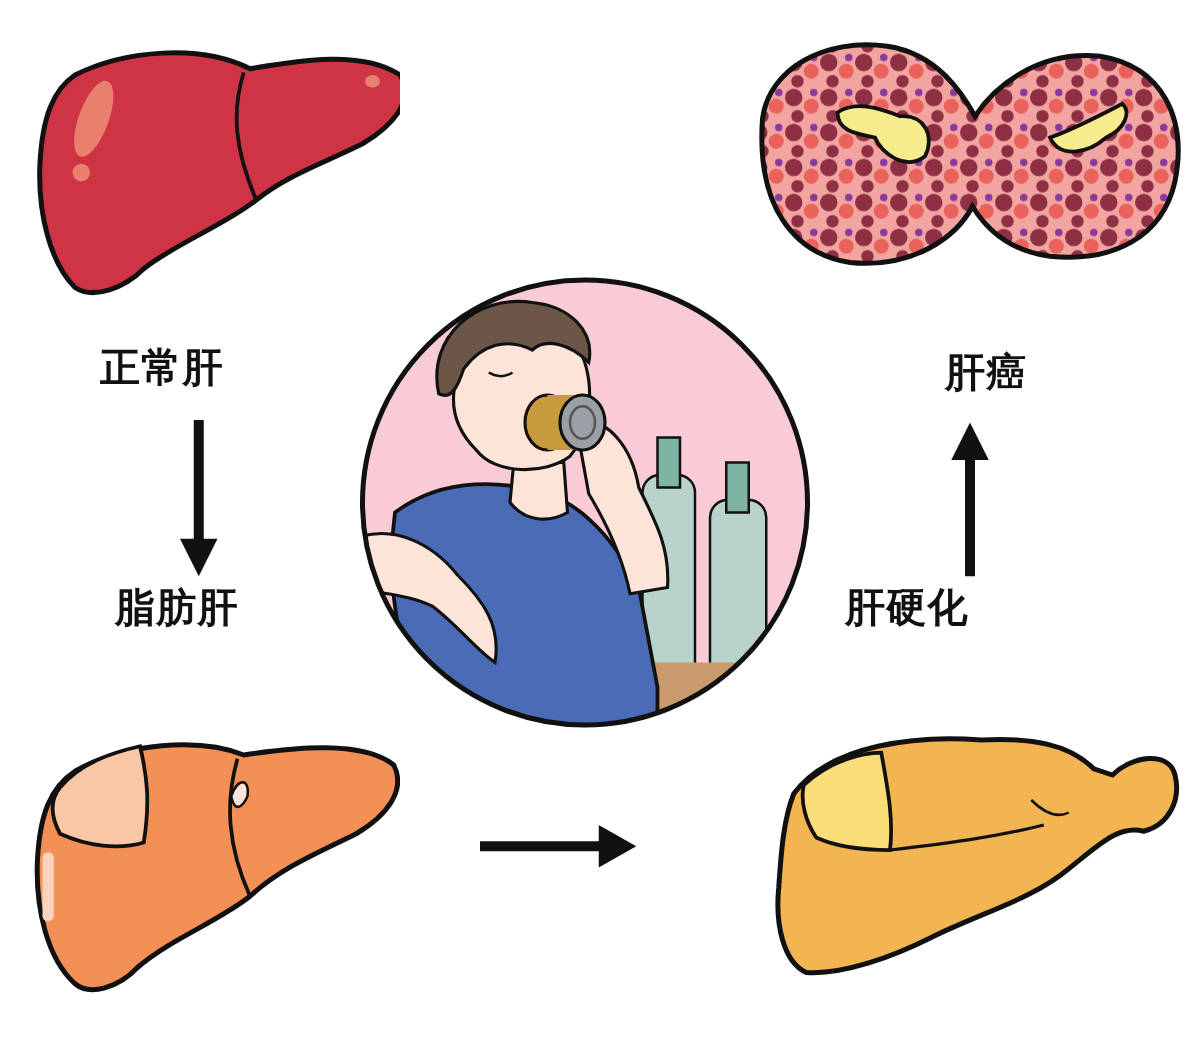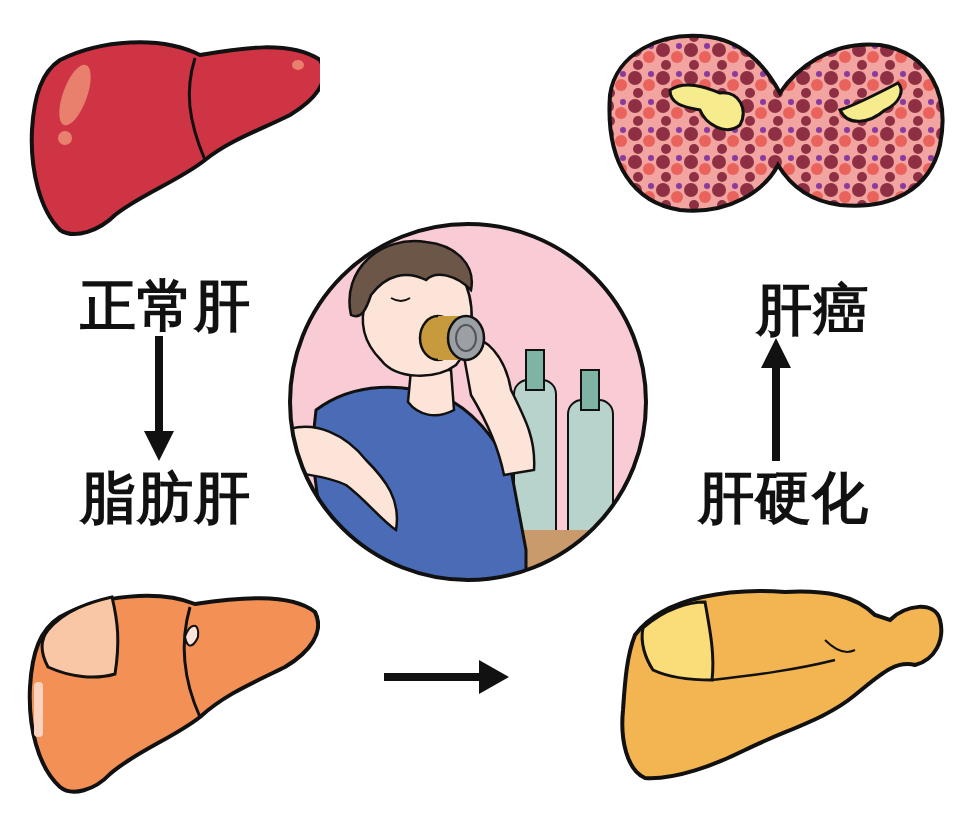--- a/index.html
+++ b/index.html
@@ -6,7 +6,7 @@
   body { width: 960px; height: 834px; position: relative; overflow: hidden;
          font-family: "DejaVu Sans", sans-serif; }
   .abs { position: absolute; }
-  .label { position: absolute; font-weight: 900; color: #111; font-size: 56px;
+  .label { position: absolute; font-weight: 900; color: #111; font-size: 32px;
            letter-spacing: 1px; line-height: 1; white-space: nowrap;
            font-family: "DejaVu Sans", sans-serif; }
   svg { display: block; }

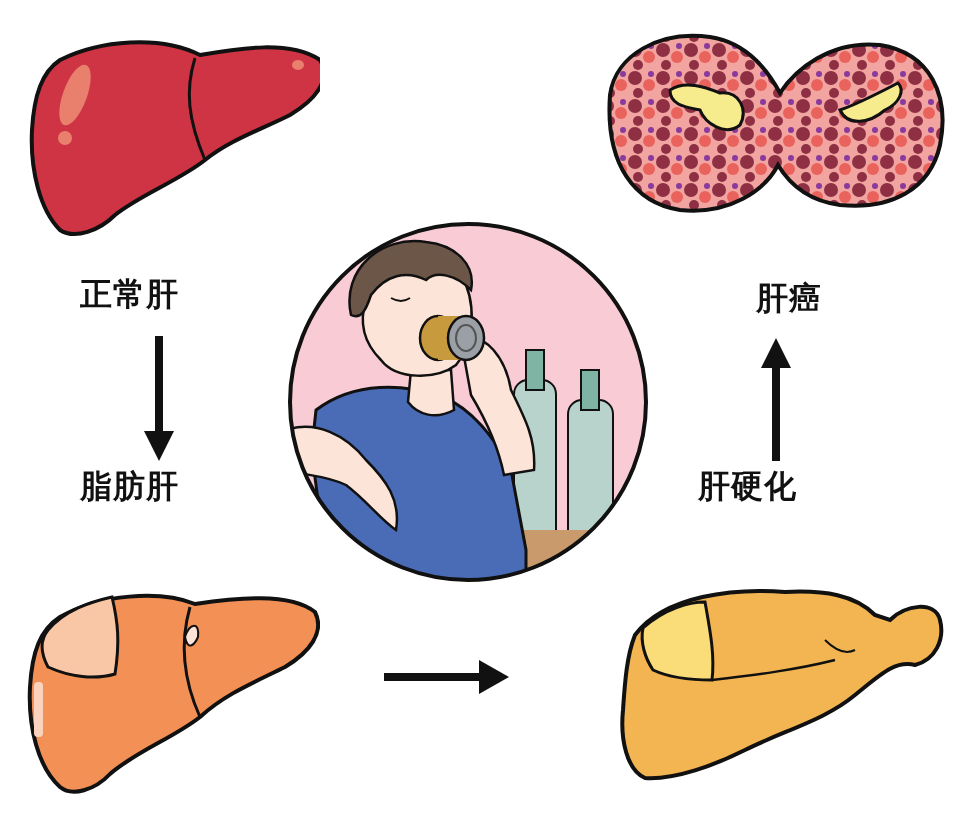--- a/index.html
+++ b/index.html
@@ -48,7 +48,7 @@
     <polygon points="0,95 30,95 15,125" fill="#111"></polygon>
   </svg>
 </div>
-<div class="label" style="left:80px;top:470px;">脂肪肝</div>
+<div class="label" style="left:92px;top:470px;">脂肪肝</div>
 
 <div class="label" style="left:756px;top:282px;">肝癌</div>
 <div class="abs" style="left:761px;top:338px;">

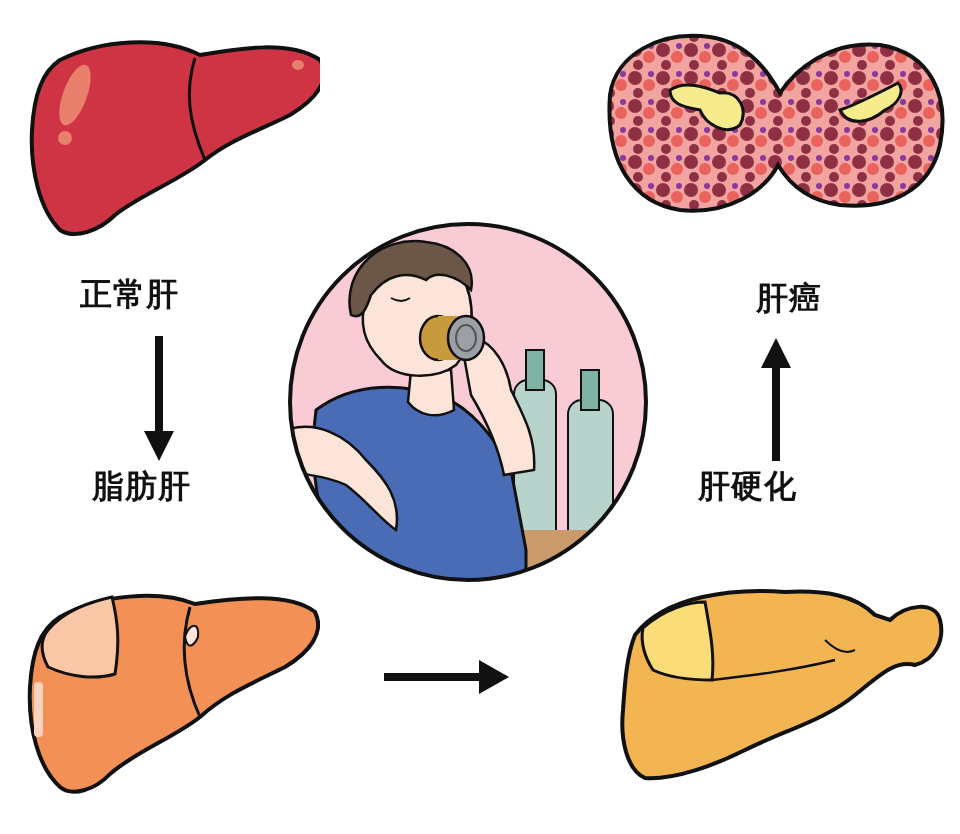--- a/index.html
+++ b/index.html
@@ -57,7 +57,7 @@
     <rect x="11" y="25" width="8" height="98" fill="#111"></rect>
   </svg>
 </div>
-<div class="label" style="left:698px;top:470px;">肝硬化</div>
+<div class="label" style="left:676px;top:470px;">肝硬化</div>
 
 <div class="abs" style="left:286px;top:220px;">
   <svg width="364" height="364" viewBox="0 0 364 364">

